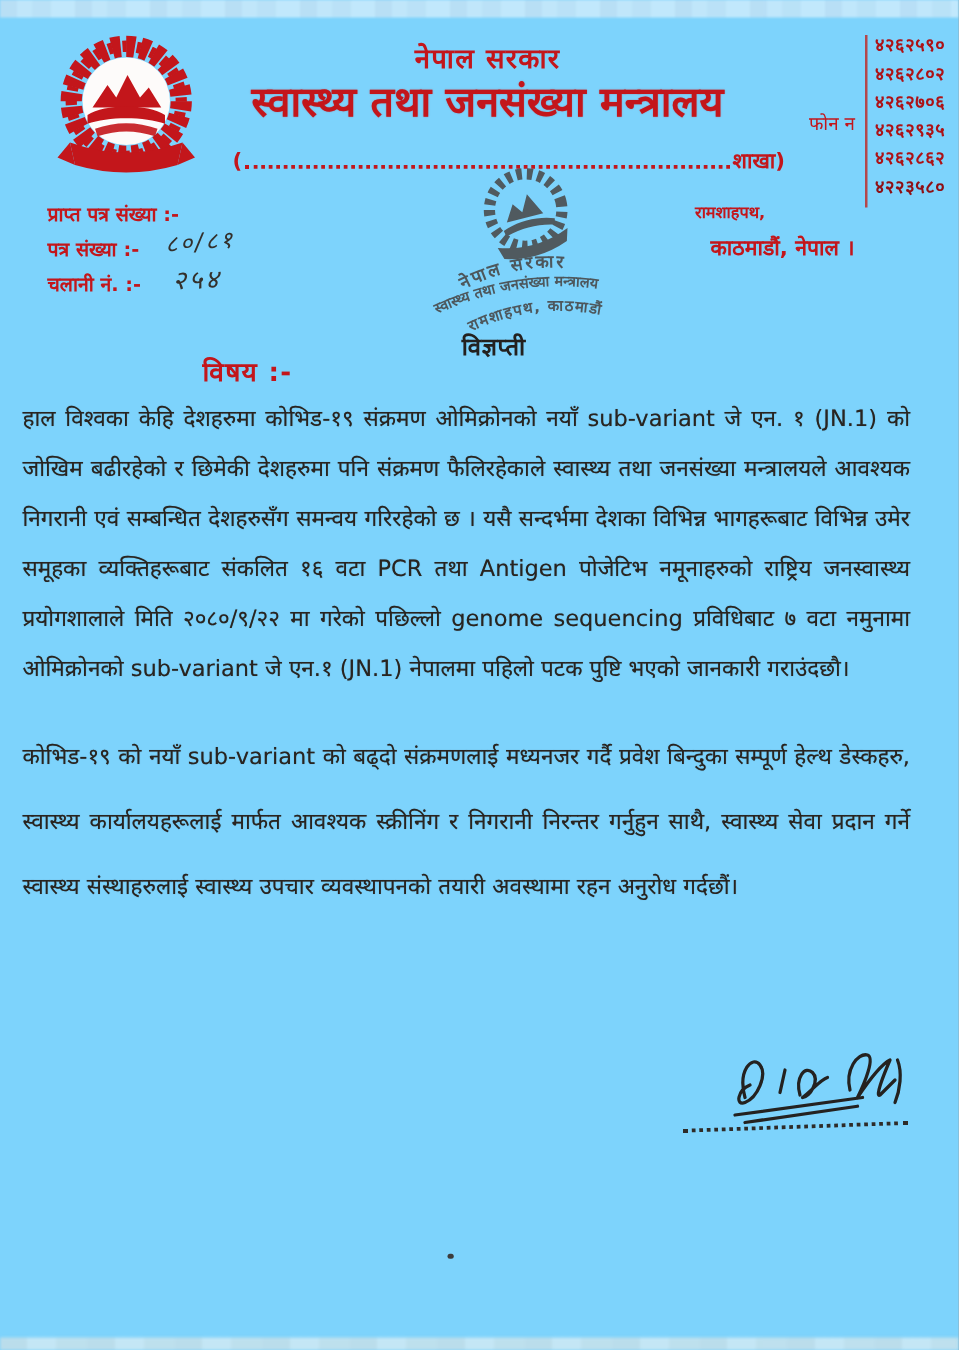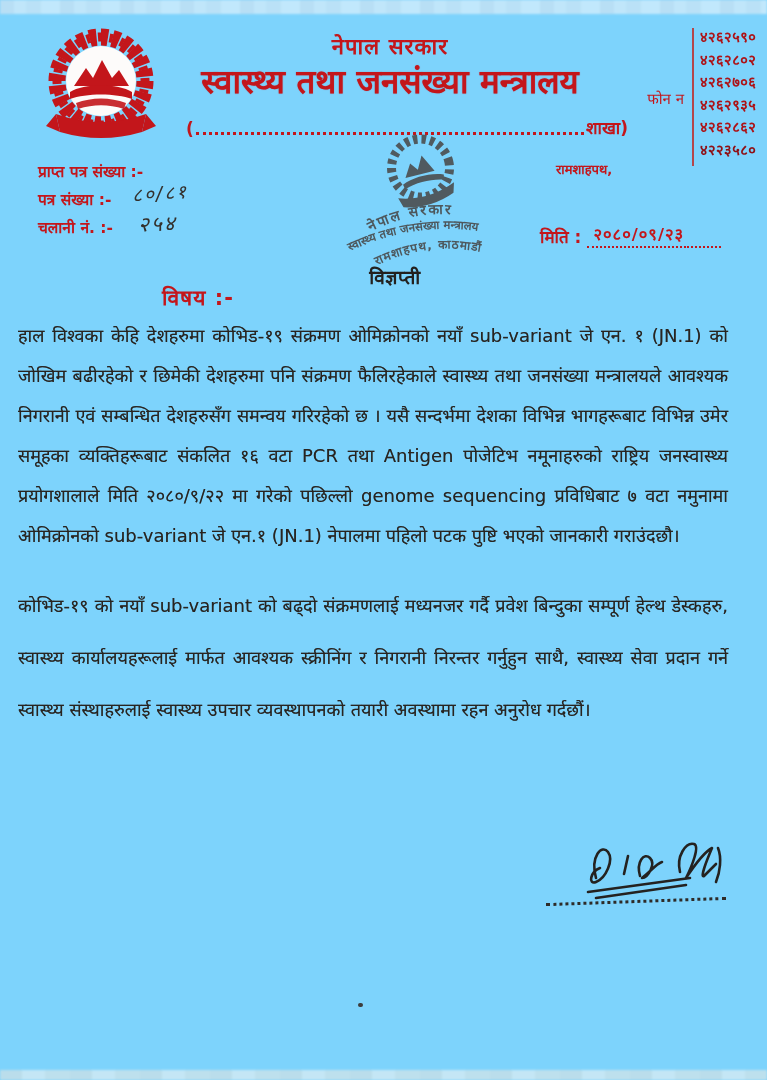--- a/index.html
+++ b/index.html
@@ -196,6 +196,7 @@
   </svg>
 
   <div class="addr1">रामशाहपथ,</div>
+  <div class="addr2">काठमाडौं, नेपाल ।</div>
   <div class="date-row">
     <span class="date-label">मिति :</span>
     <span class="date-value">२०८०/०९/२३</span>

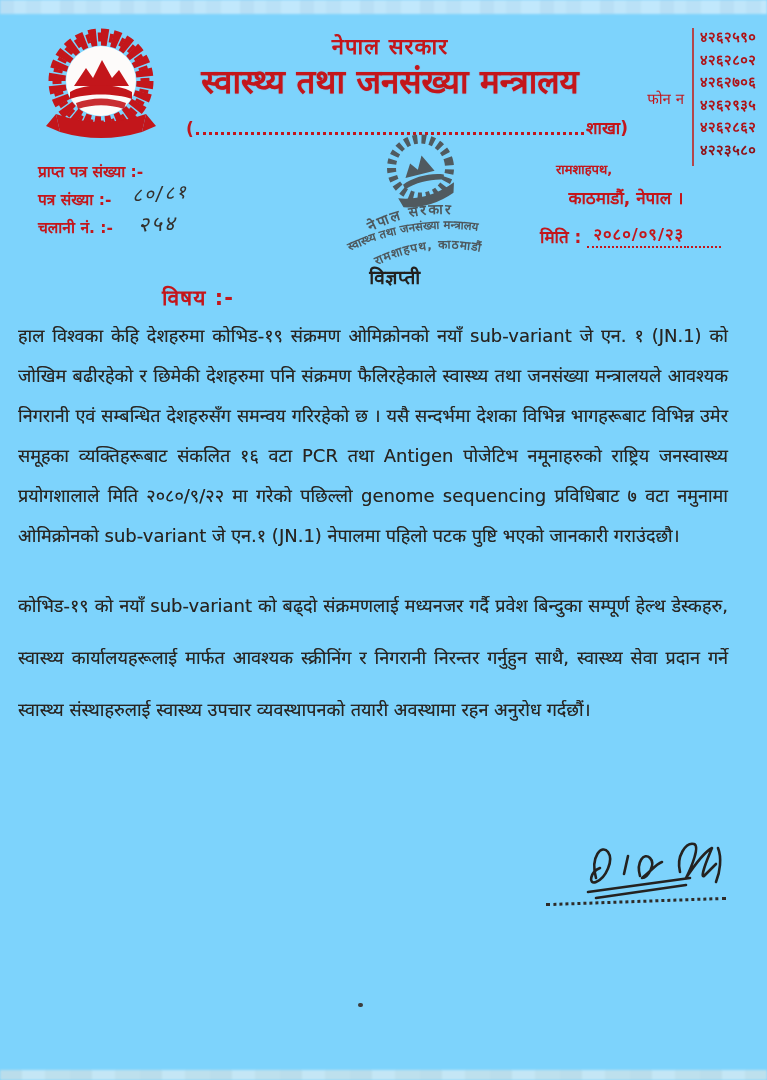--- a/index.html
+++ b/index.html
@@ -197,11 +197,6 @@
 
   <div class="addr1">रामशाहपथ,</div>
   <div class="addr2">काठमाडौं, नेपाल ।</div>
-  <div class="date-row">
-    <span class="date-label">मिति :</span>
-    <span class="date-value">२०८०/०९/२३</span>
-    <span class="date-tail"></span>
-  </div>
 
   <div class="notice-title">विज्ञप्ती</div>
   <div class="subject">विषय :-</div>

